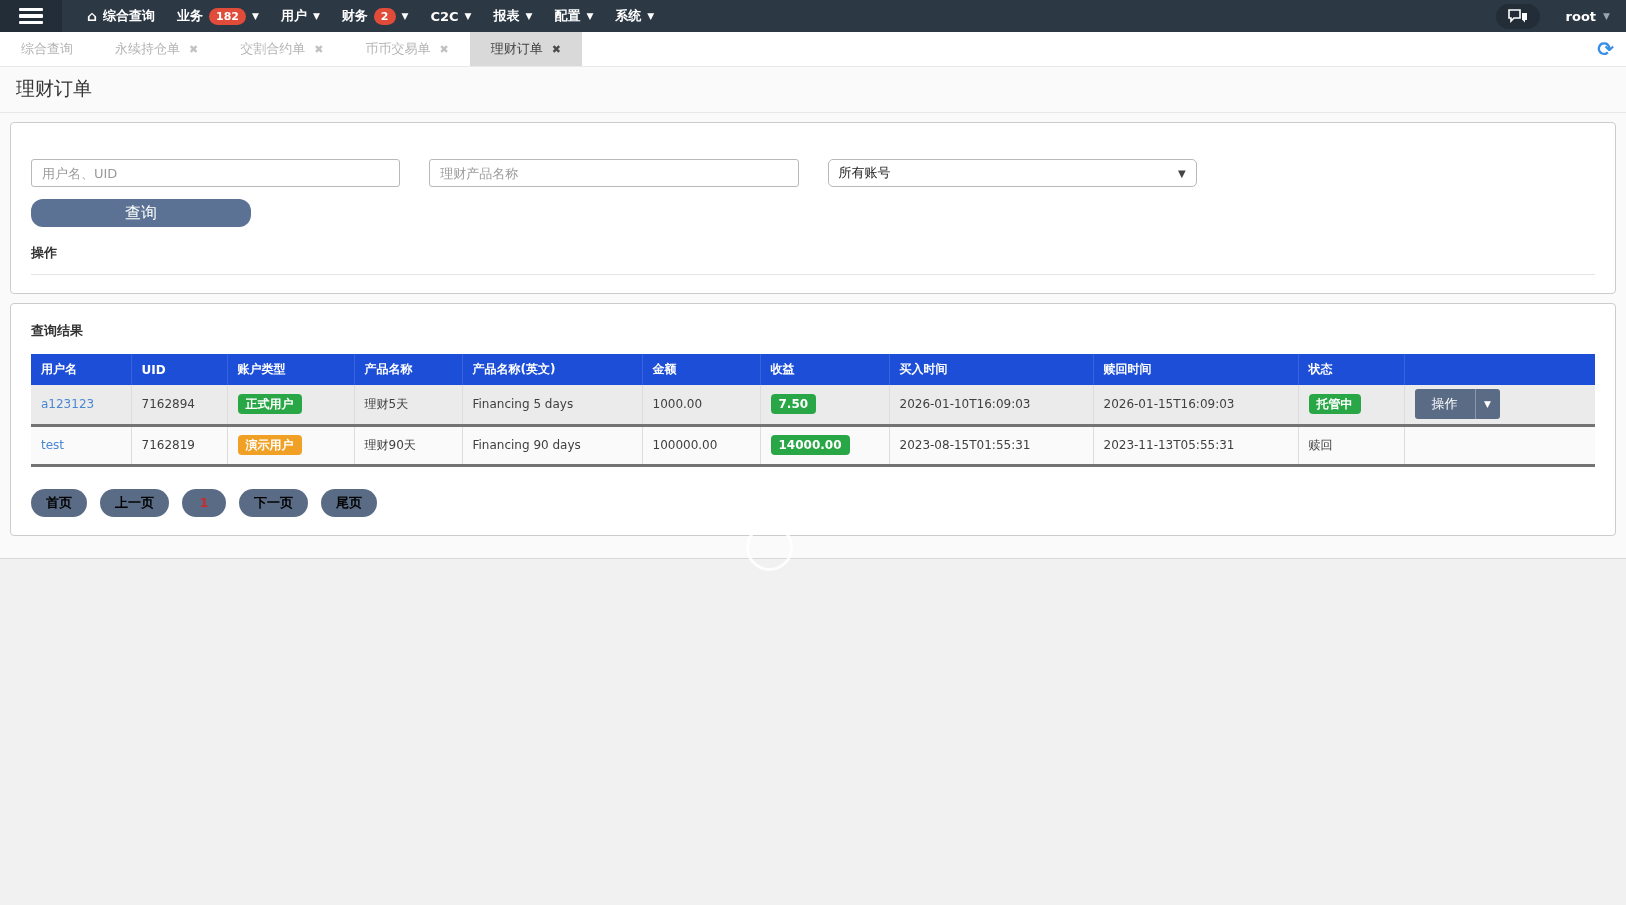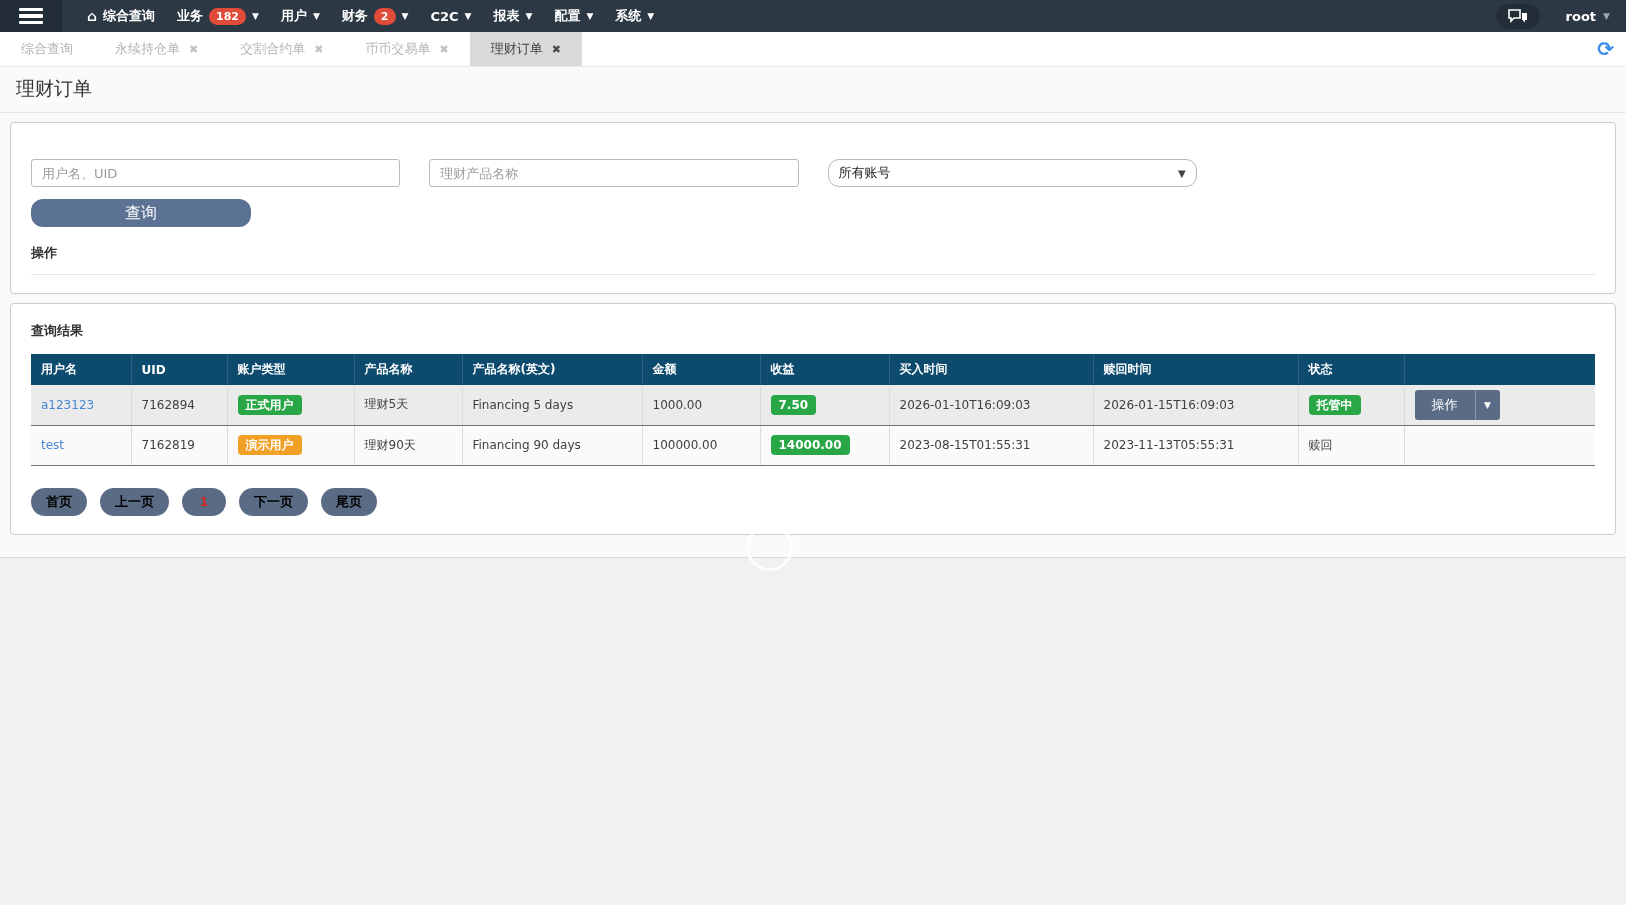--- a/index.html
+++ b/index.html
@@ -48,7 +48,7 @@
     padding:0 10px; font-size:13px; color:#333; background:#fff;
     font-family:"DejaVu Sans","Liberation Sans",sans-serif; }
   .text-input::placeholder { color:#9a9a9a; opacity:1; }
-  .select-box { height:28px; border:1px solid #b9b9b9; border-radius:11px; background:#fff;
+  .select-box { height:28px; border:1px solid #b9b9b9; border-radius:5px; background:#fff;
     display:flex; align-items:center; justify-content:space-between; padding:0 10px;
     font-size:13px; color:#222; cursor:pointer; }
   .select-box .sel-caret { font-size:10px; color:#444; }

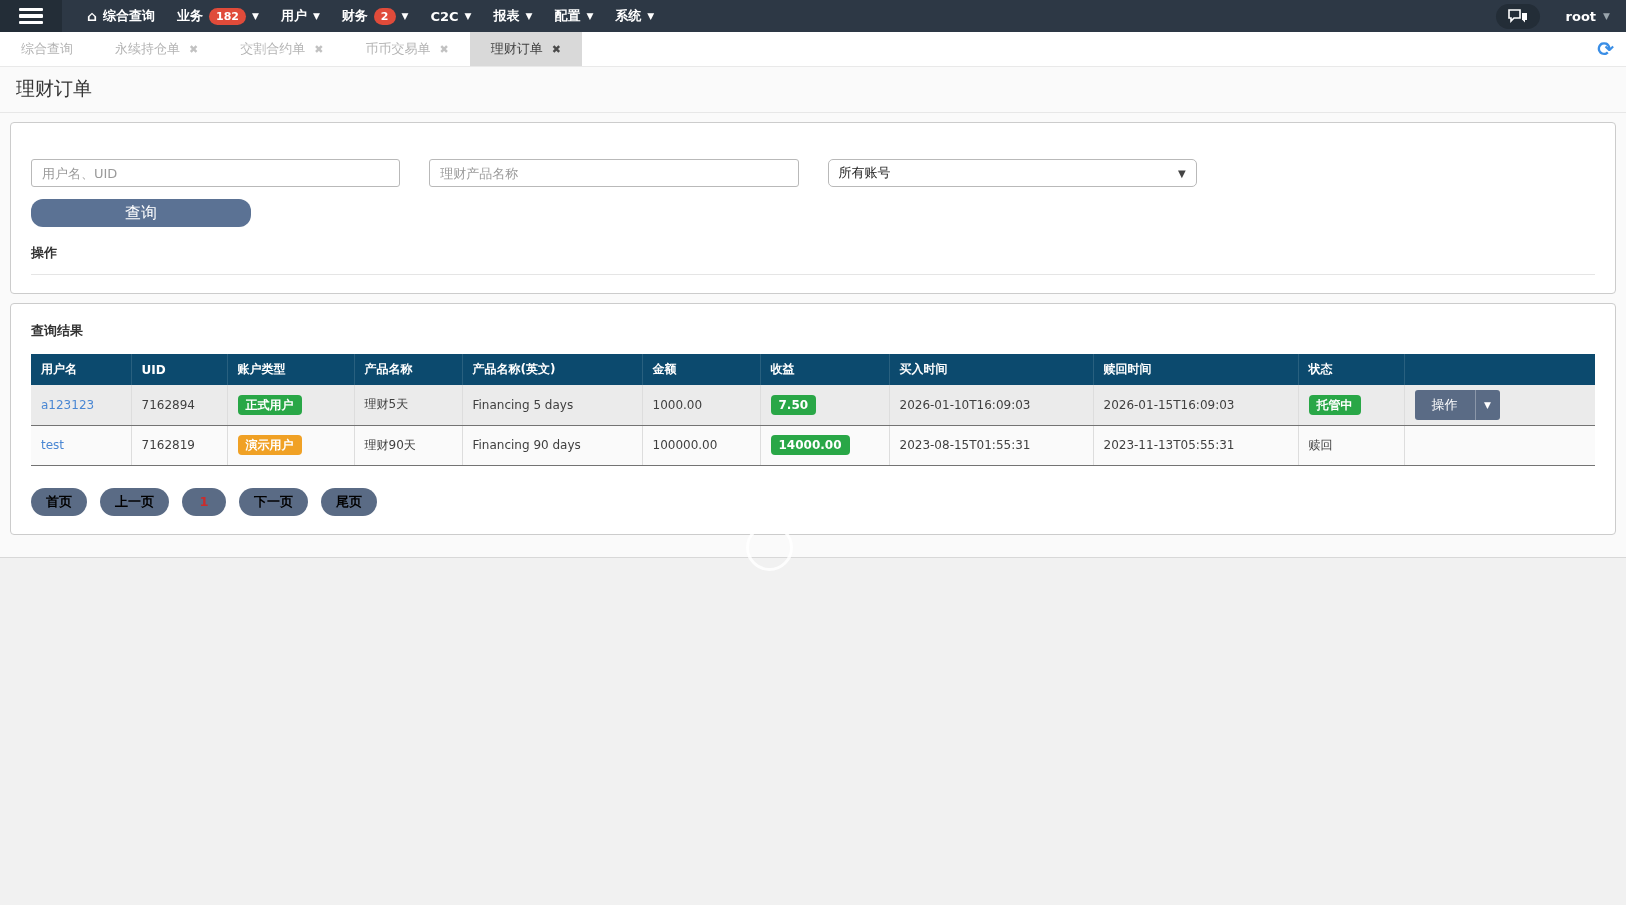--- a/index.html
+++ b/index.html
@@ -66,7 +66,7 @@
   
   .results-table { width:100%; border-collapse:collapse; table-layout:fixed;
     margin-top:14px; font-size:12px; }
-  .results-table th { background:#0c4a6e; color:#fff; font-weight:bold; text-align:left;
+  .results-table th { background:#1d4ed8; color:#fff; font-weight:bold; text-align:left;
     padding:7px 10px; border-right:1px solid rgba(255,255,255,0.12); }
   .results-table td { padding:0 10px; height:40px; border-right:1px solid #ddd;
     border-bottom:1px solid #737373; color:#3f3f3f; overflow:hidden; white-space:nowrap; }

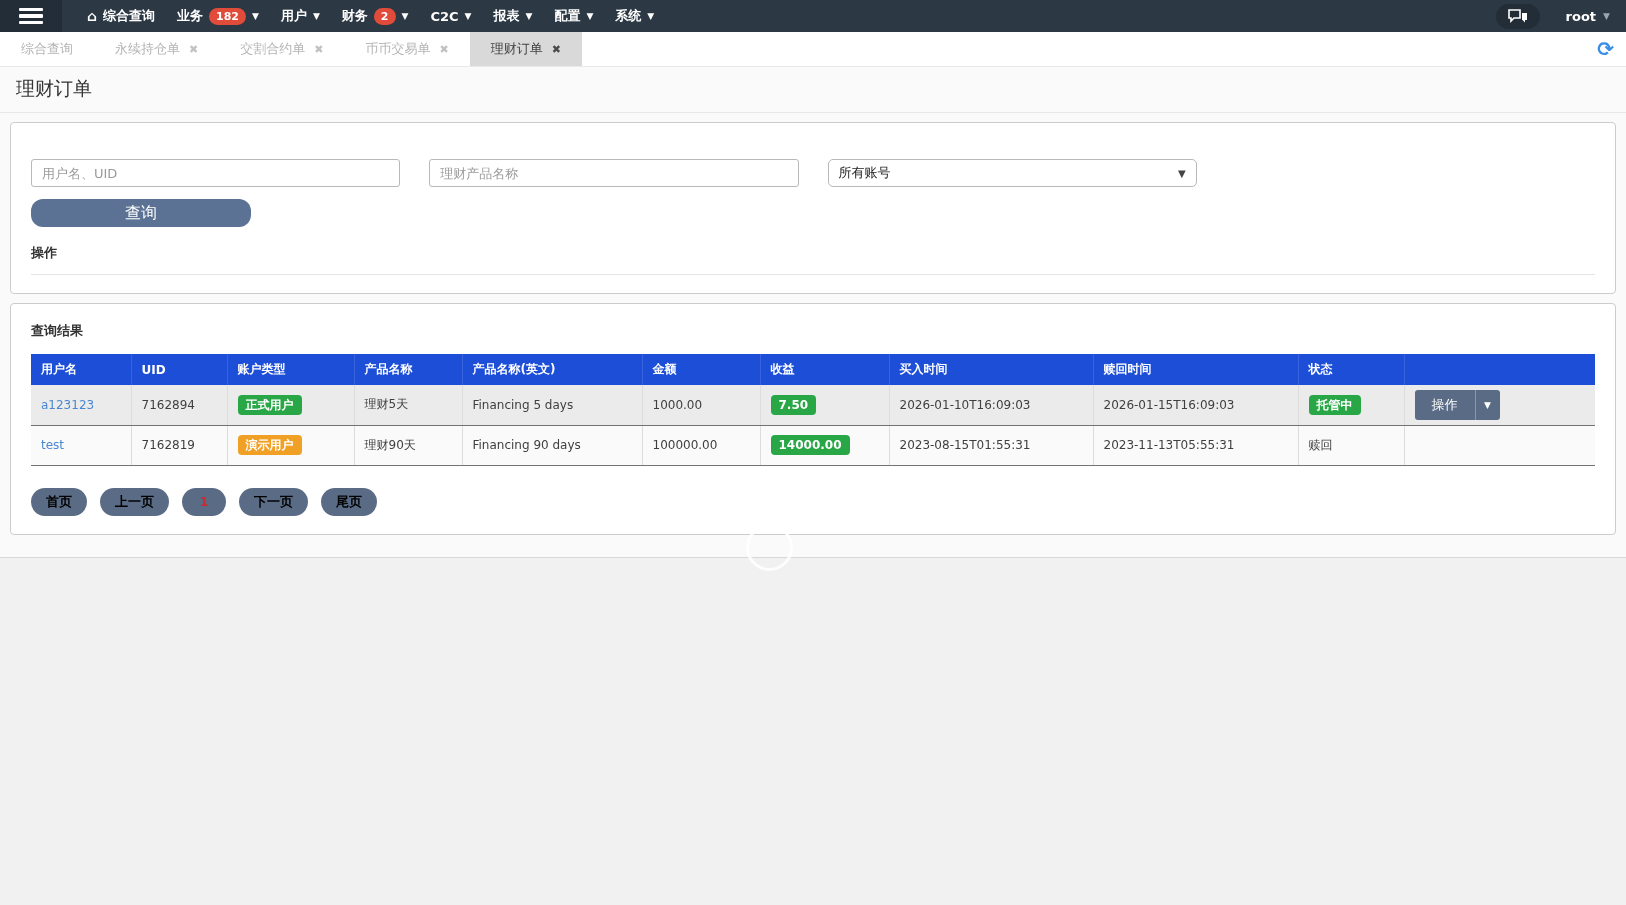--- a/index.html
+++ b/index.html
@@ -69,7 +69,7 @@
   .results-table th { background:#1d4ed8; color:#fff; font-weight:bold; text-align:left;
     padding:7px 10px; border-right:1px solid rgba(255,255,255,0.12); }
   .results-table td { padding:0 10px; height:40px; border-right:1px solid #ddd;
-    border-bottom:1px solid #737373; color:#3f3f3f; overflow:hidden; white-space:nowrap; }
+    border-bottom:3px solid #737373; color:#3f3f3f; overflow:hidden; white-space:nowrap; }
   .results-table td:last-child, .results-table th:last-child { border-right:none; }
   tr.row-odd td { background:#ebebeb; }
   tr.row-even td { background:#fafafa; }

